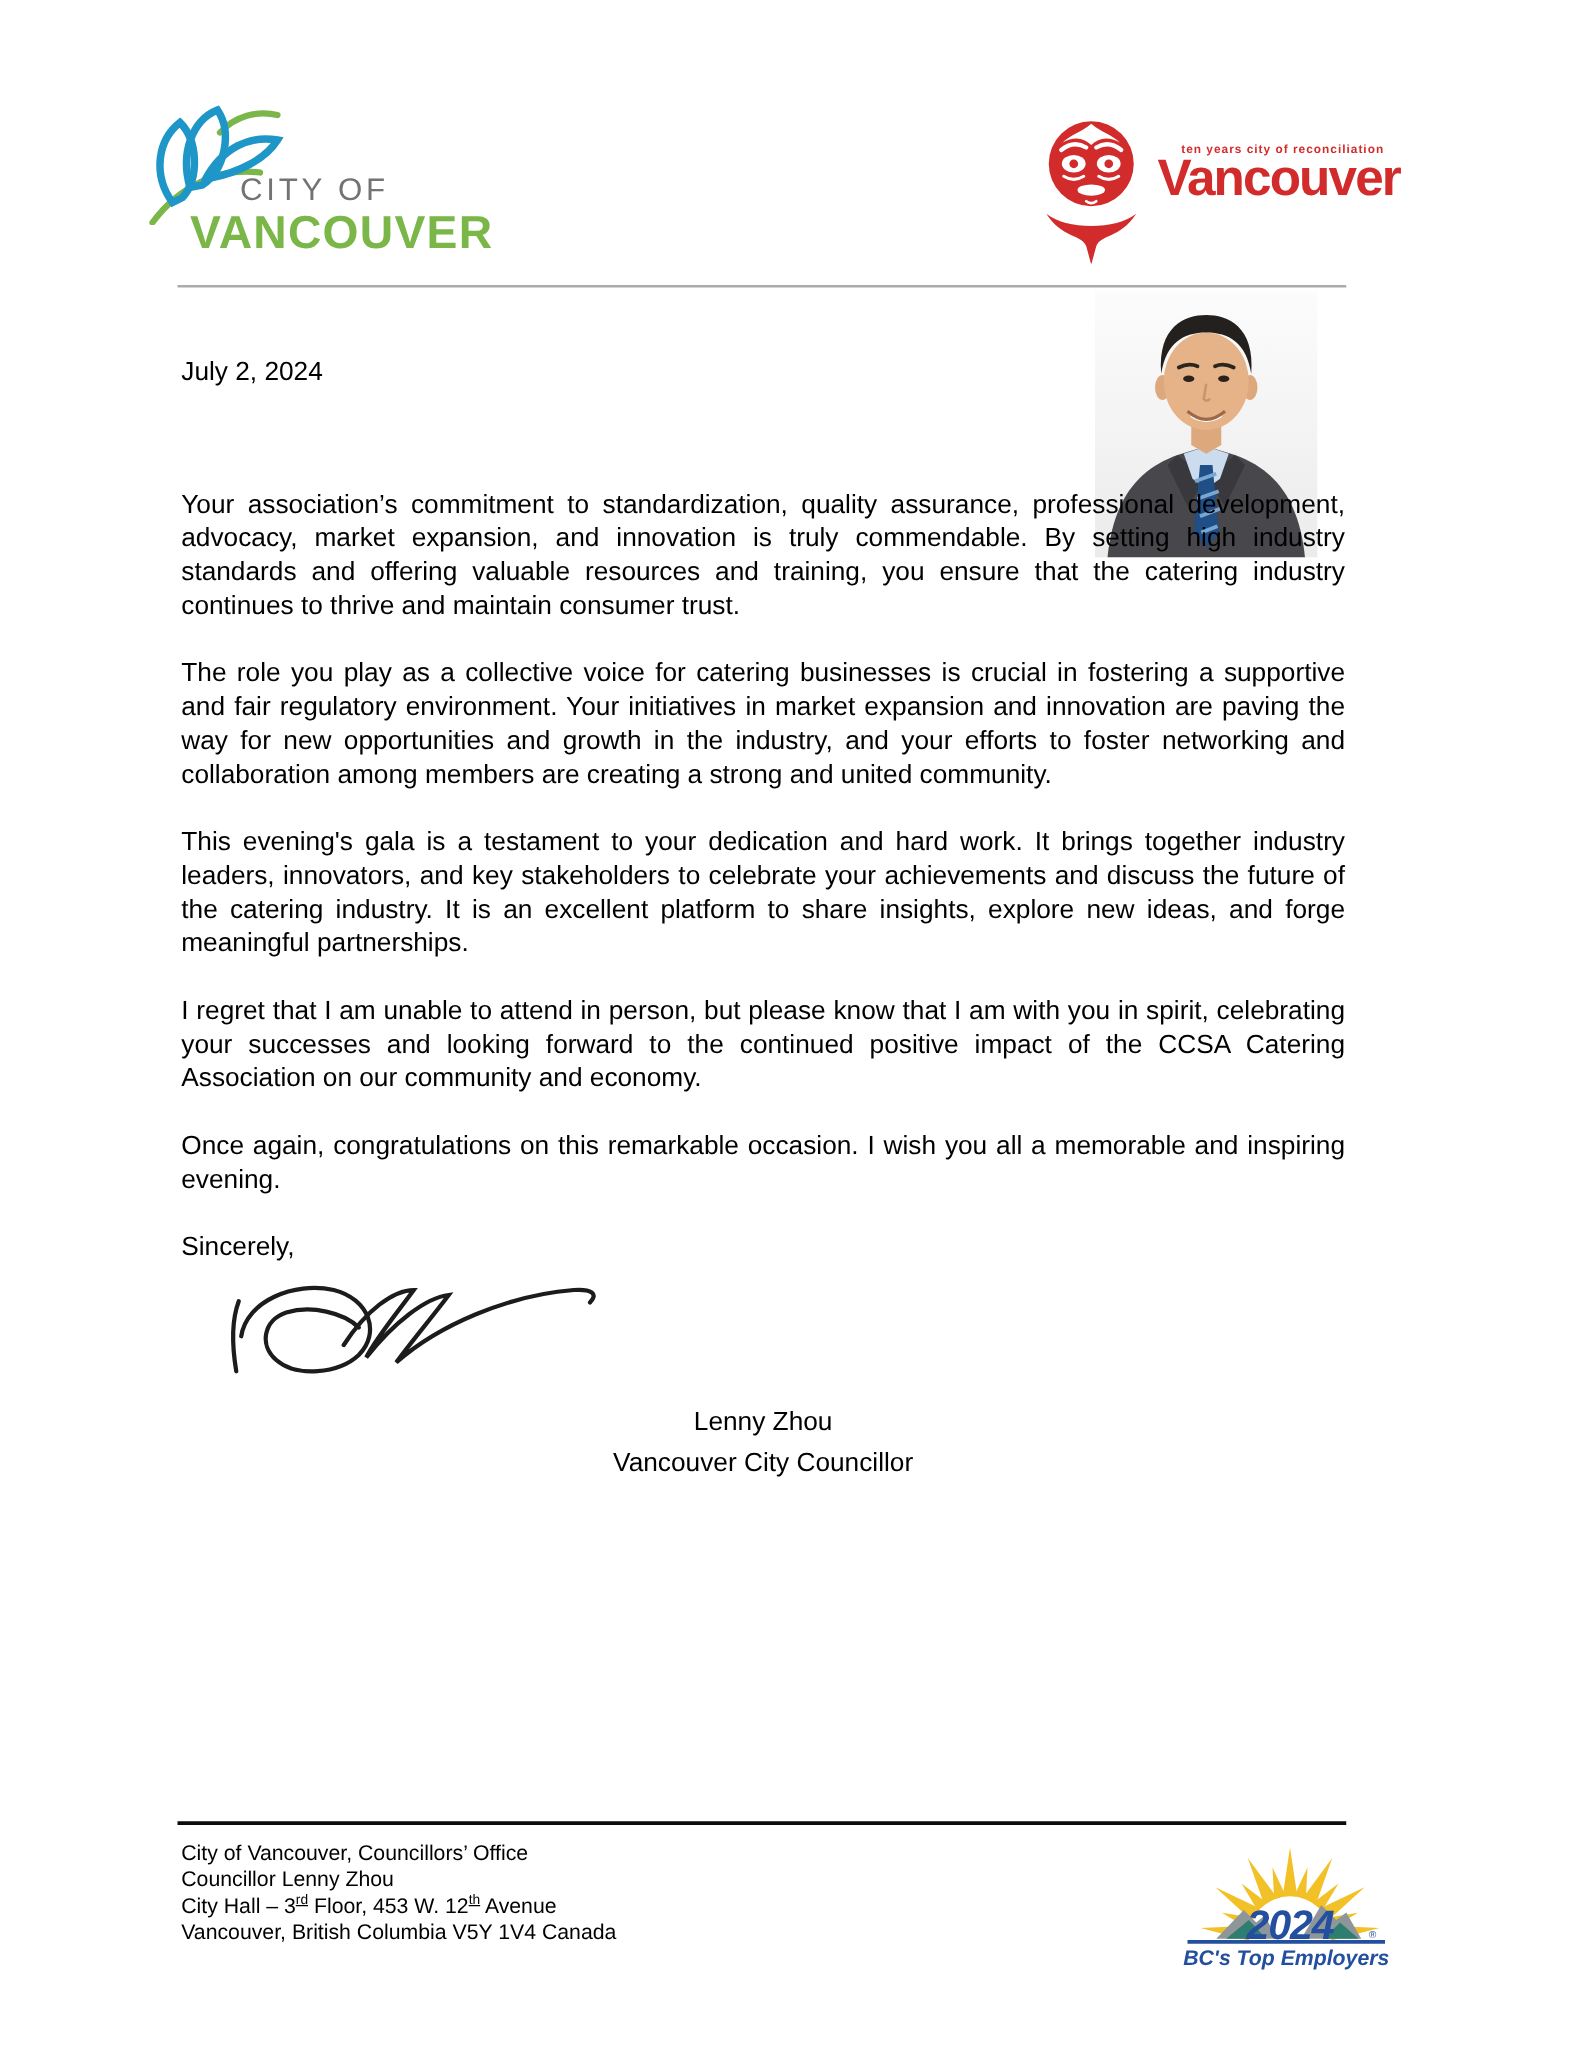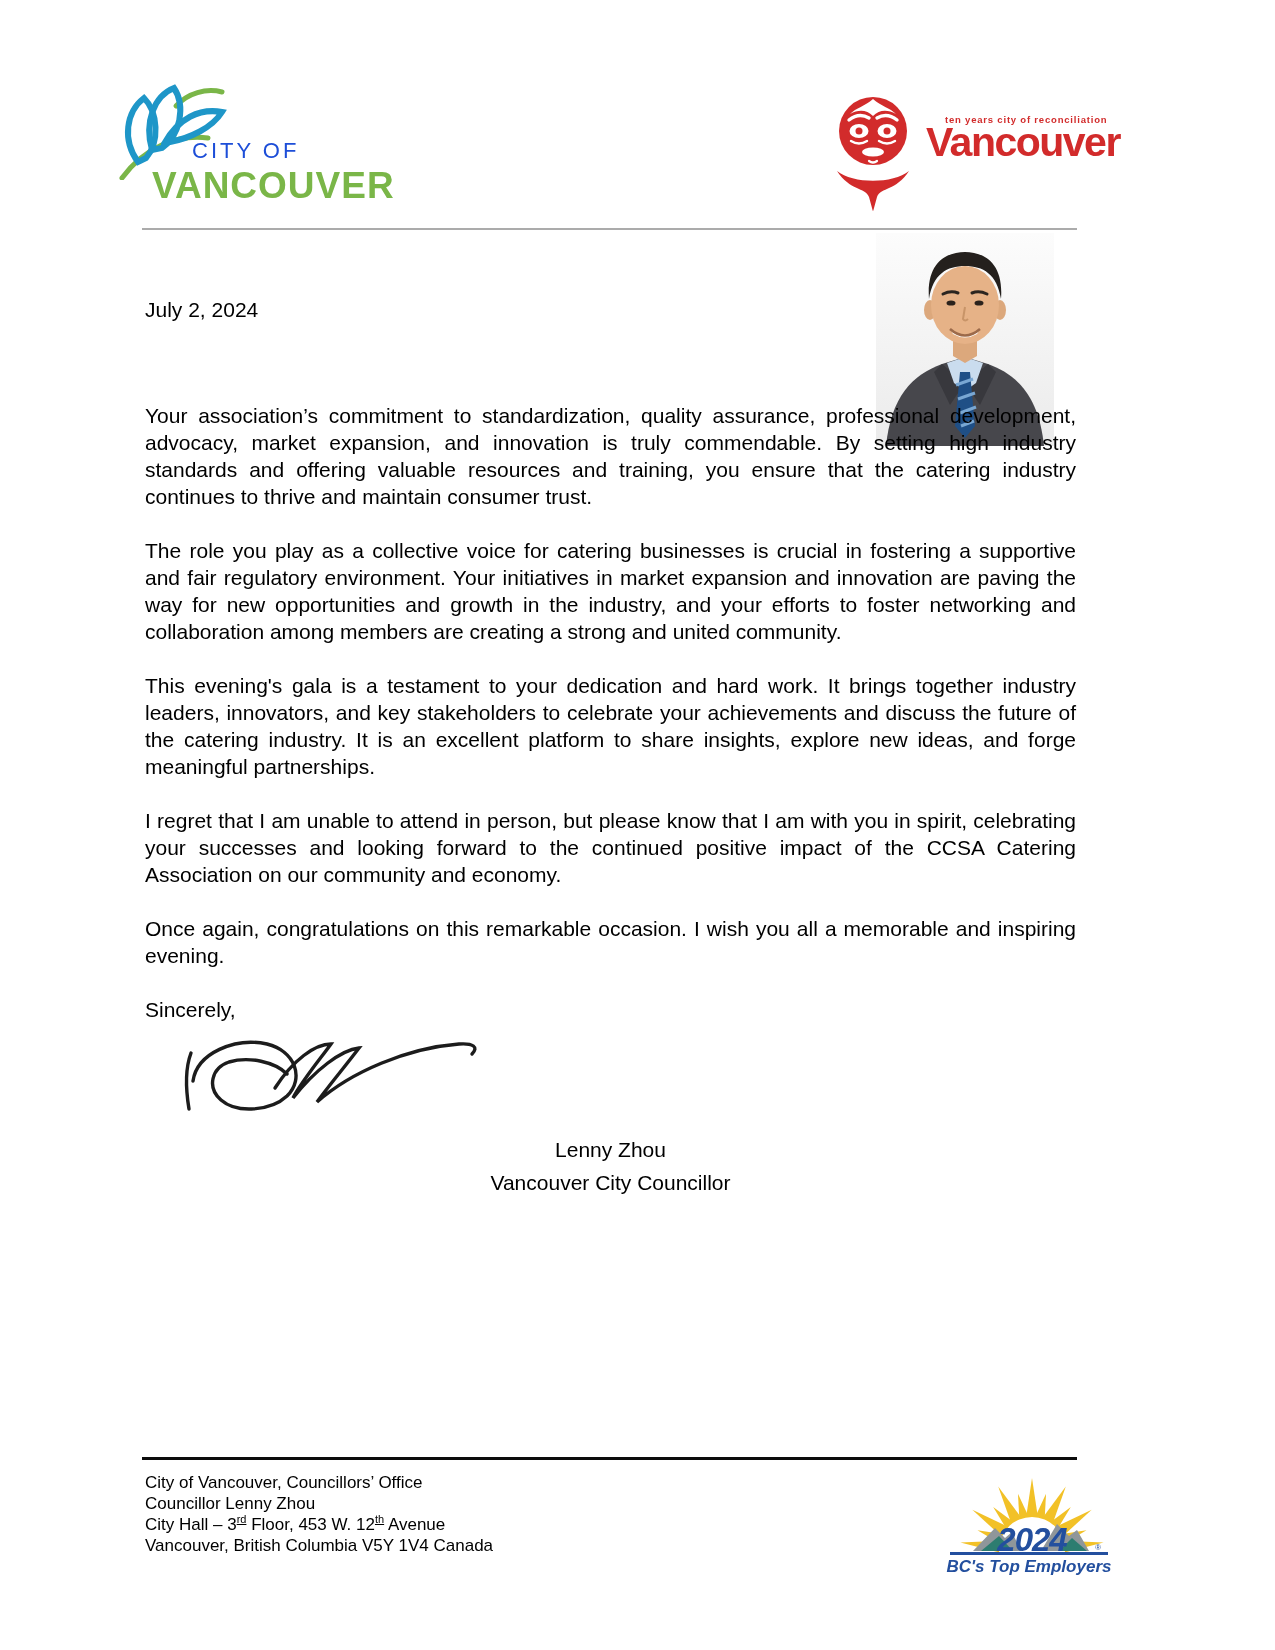--- a/index.html
+++ b/index.html
@@ -16,7 +16,7 @@
   .city-logo svg{position:absolute;left:0;top:0;}
   .city-logo .line1{
     position:absolute;left:74px;top:54px;
-    font-size:22px;letter-spacing:3px;color:#1d4ed8;font-weight:400;
+    font-size:25px;letter-spacing:3px;color:#737373;font-weight:400;
   }
   .city-logo .line2{
     position:absolute;left:34px;top:81px;

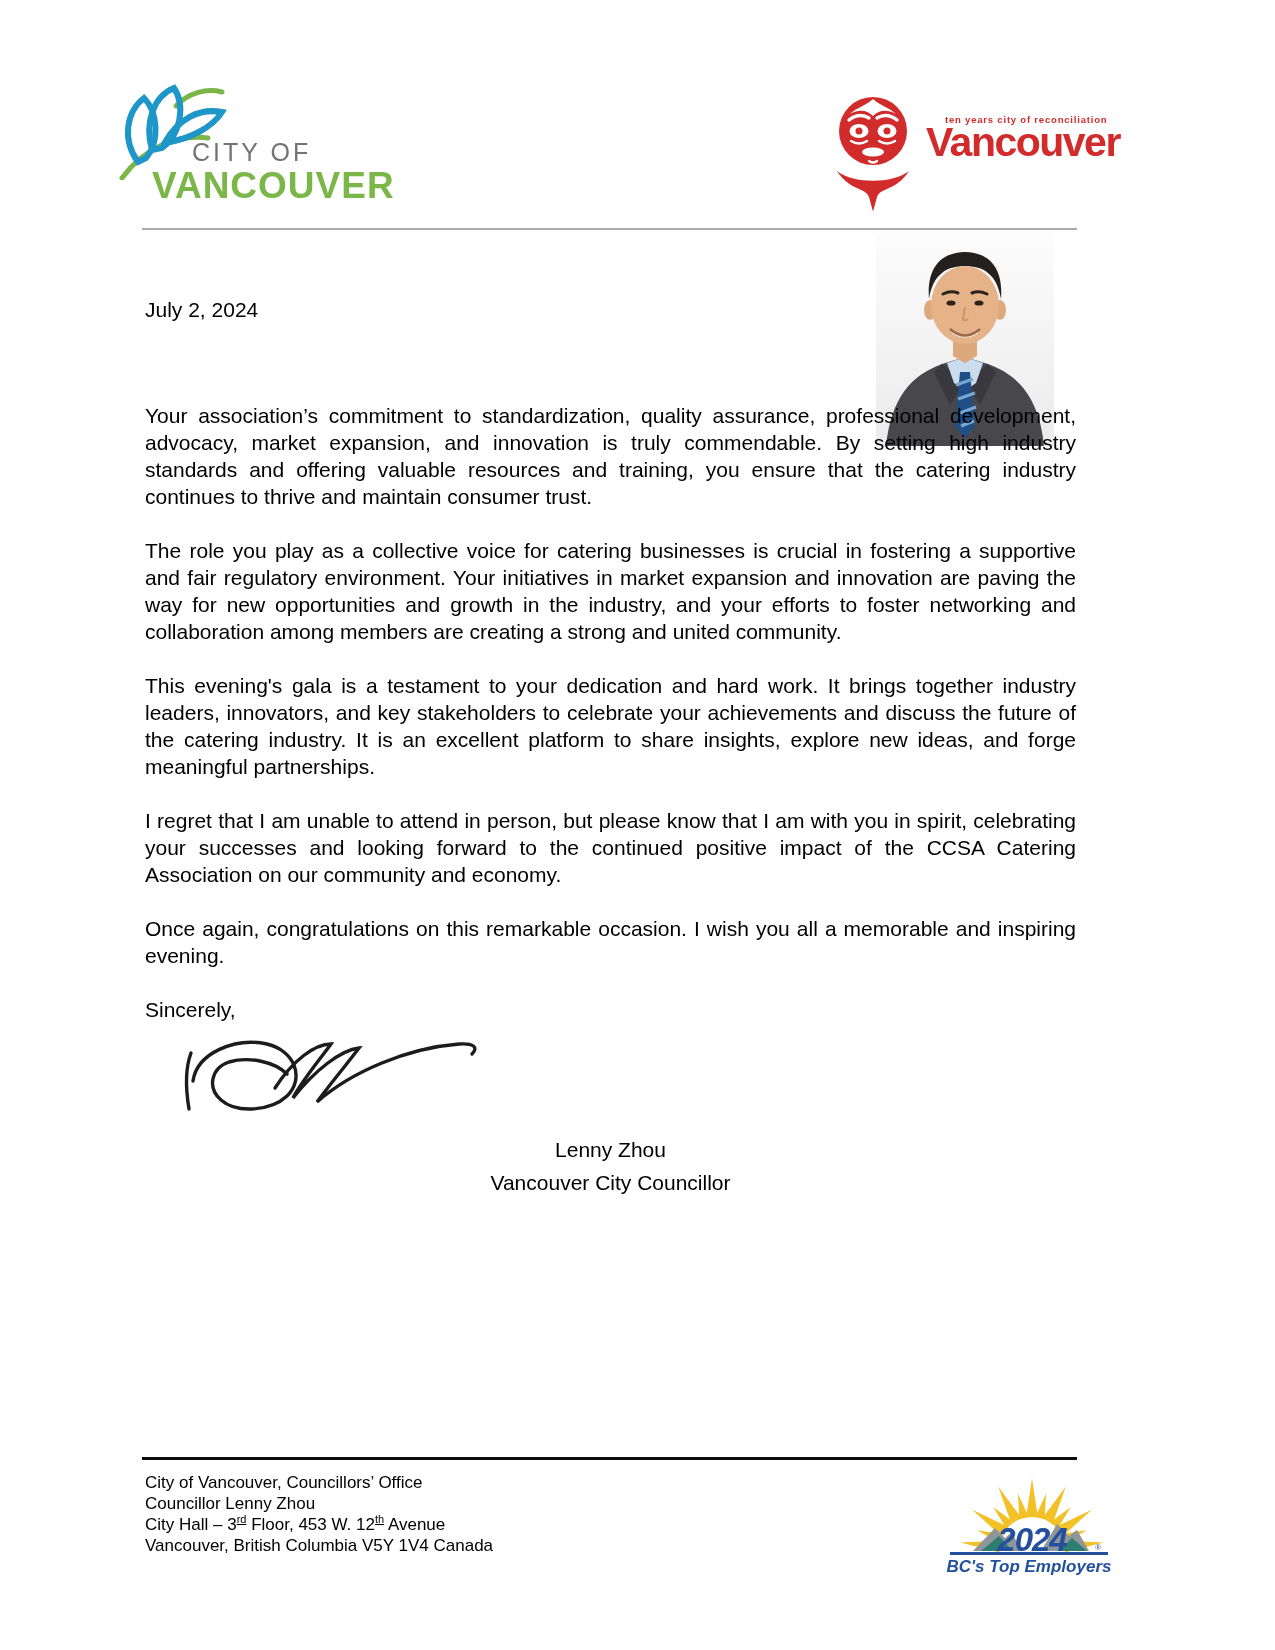--- a/index.html
+++ b/index.html
@@ -36,7 +36,7 @@
   
   .portrait{position:absolute;left:876px;top:233px;width:178px;height:213px;}
   
-  .letter{position:absolute;left:145px;top:284px;width:931px;font-size:21px;line-height:27px;margin-top:12px;}
+  .letter{position:absolute;left:145px;top:284px;width:931px;font-size:21px;line-height:27px;}
   .letter .date{margin:0 0 79px 0;}
   .letter .salutation{margin:0 0 69px 0;}
   .letter p{margin:0 0 27px 0;text-align:justify;}

